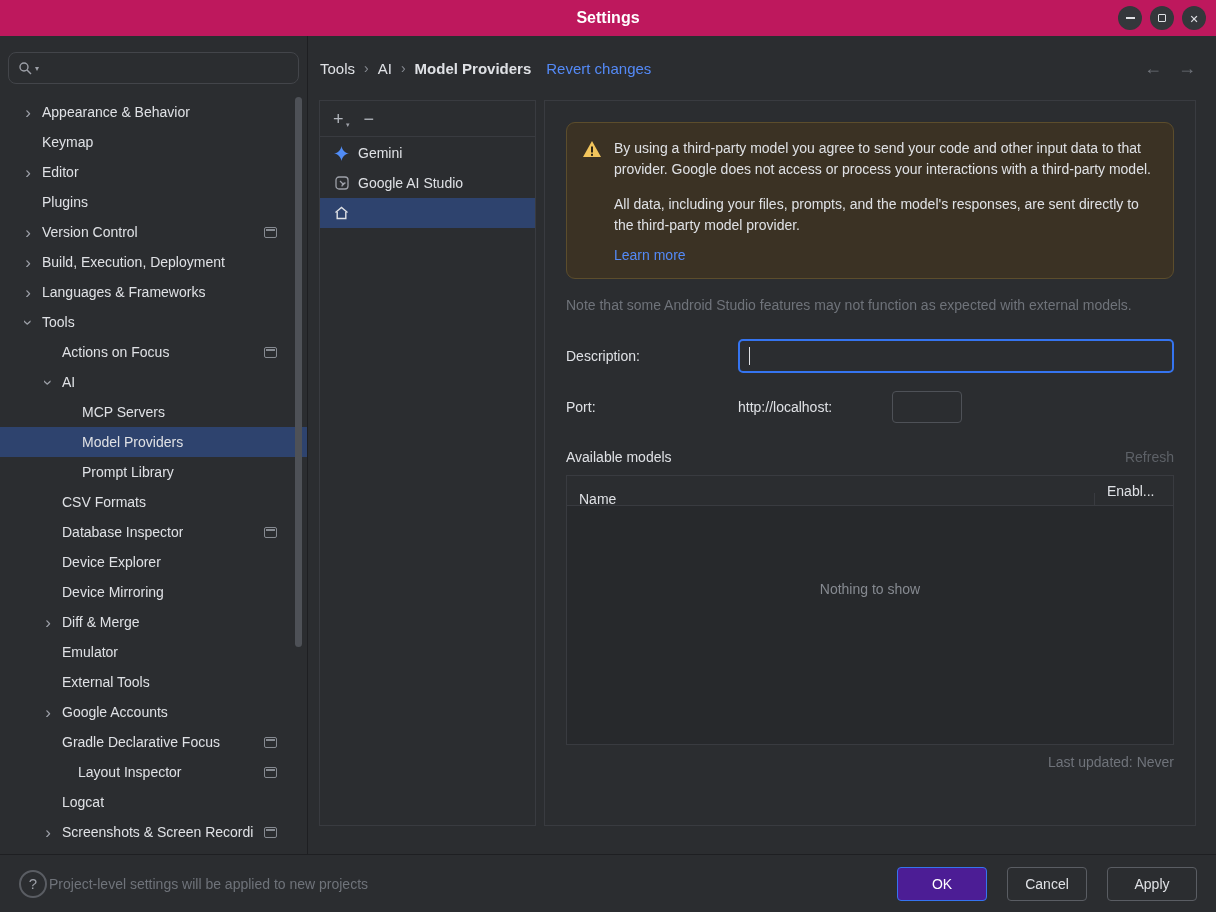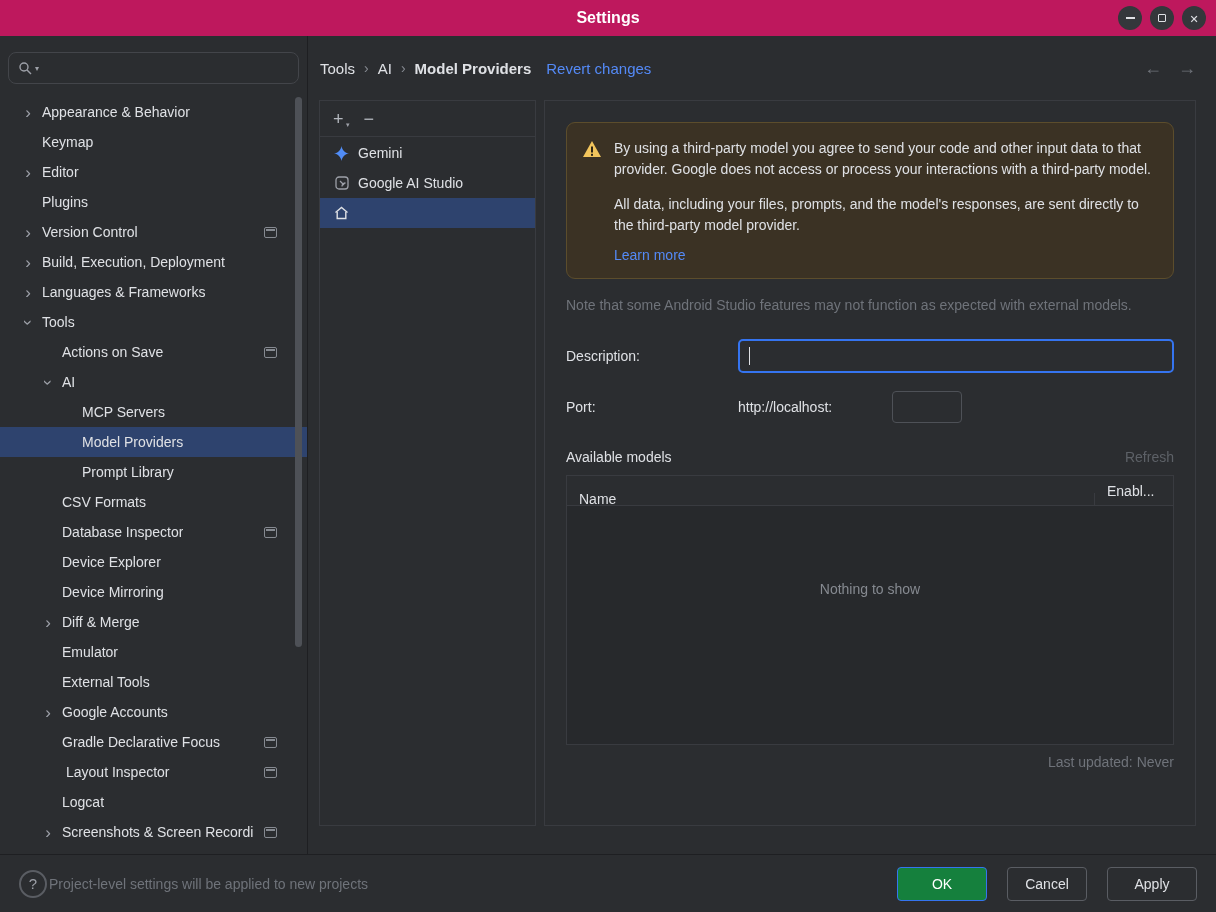--- a/index.html
+++ b/index.html
@@ -187,7 +187,7 @@
           </div>
           <div class="tree-row" style="padding-left: 34px;">
             <span class="chevron"></span>
-            <span class="label">Actions on Save</span>
+            <span class="label">Actions on Focus</span>
             <span class="badge"></span>
           </div>
           <div class="tree-row" style="padding-left: 34px;">

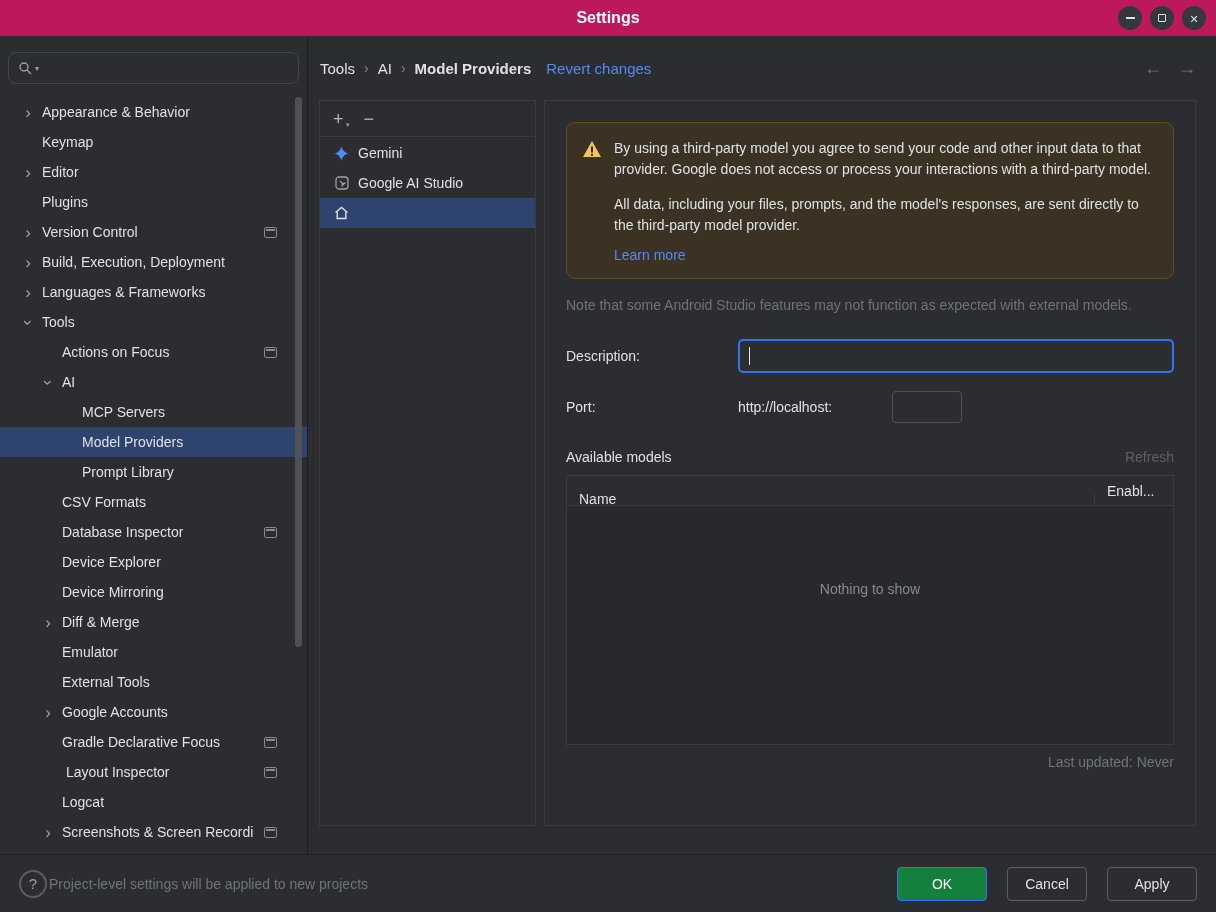--- a/index.html
+++ b/index.html
@@ -244,7 +244,7 @@
             <span class="label">Gradle Declarative Focus</span>
             <span class="badge"></span>
           </div>
-          <div class="tree-row" style="padding-left: 38px;">
+          <div class="tree-row" style="padding-left: 38px; margin-left: 12px;">
             <span class="chevron"></span>
             <span class="label">Layout Inspector</span>
             <span class="badge"></span>

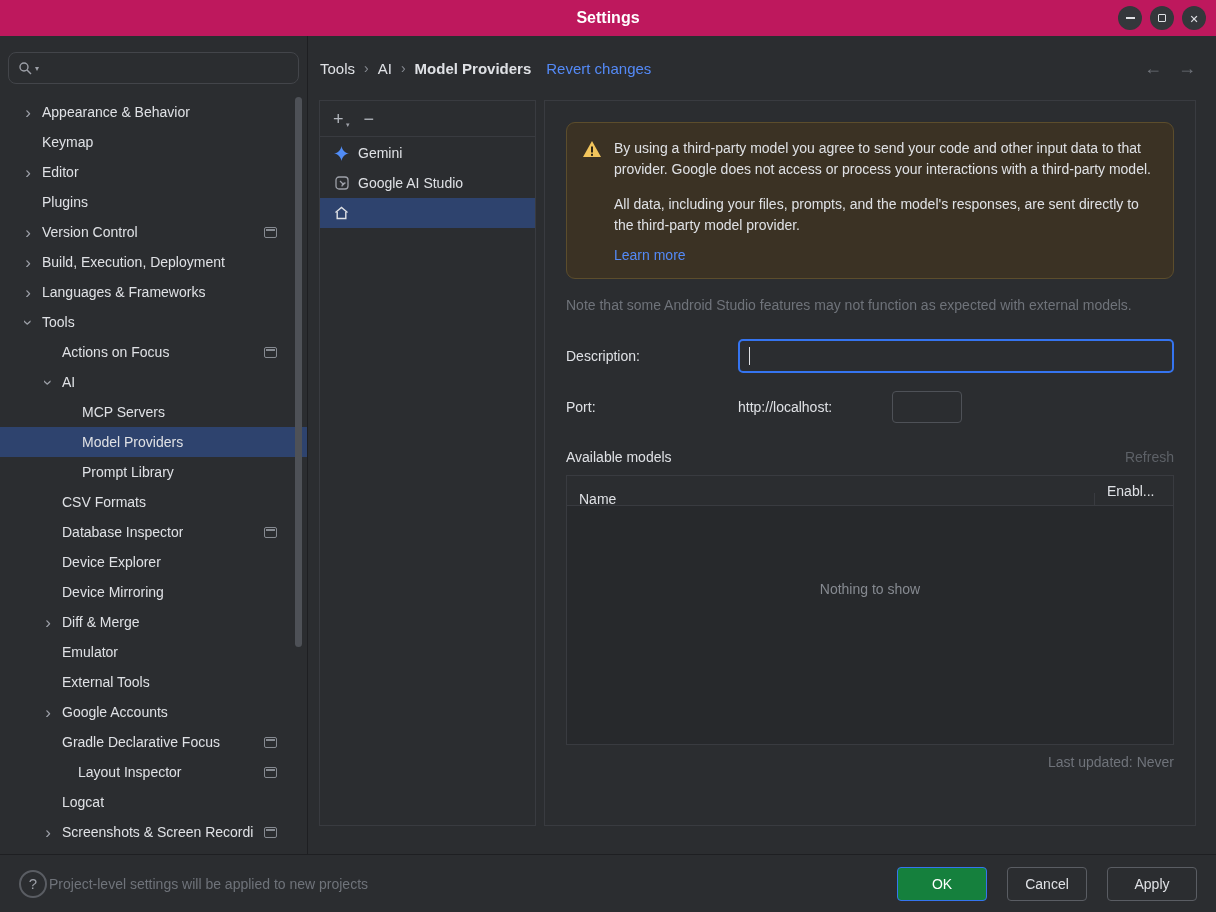--- a/index.html
+++ b/index.html
@@ -115,7 +115,7 @@
   .footer-buttons { margin-left:auto; display:flex; gap:20px; }
   .btn { height:34px; border-radius:4px; display:flex; align-items:center;
     justify-content:center; font-size:14px; cursor:pointer; }
-  .btn-ok { width:90px; background:#15803d; color:#ffffff; border:1px solid #3574f0; }
+  .btn-ok { width:90px; background:#4c1d95; color:#ffffff; border:1px solid #3574f0; }
   .btn-plain { background:transparent; border:1px solid #5a5d63; color:#dfe1e5; }
   .btn-cancel { width:80px; }
   .btn-apply { width:90px; }

